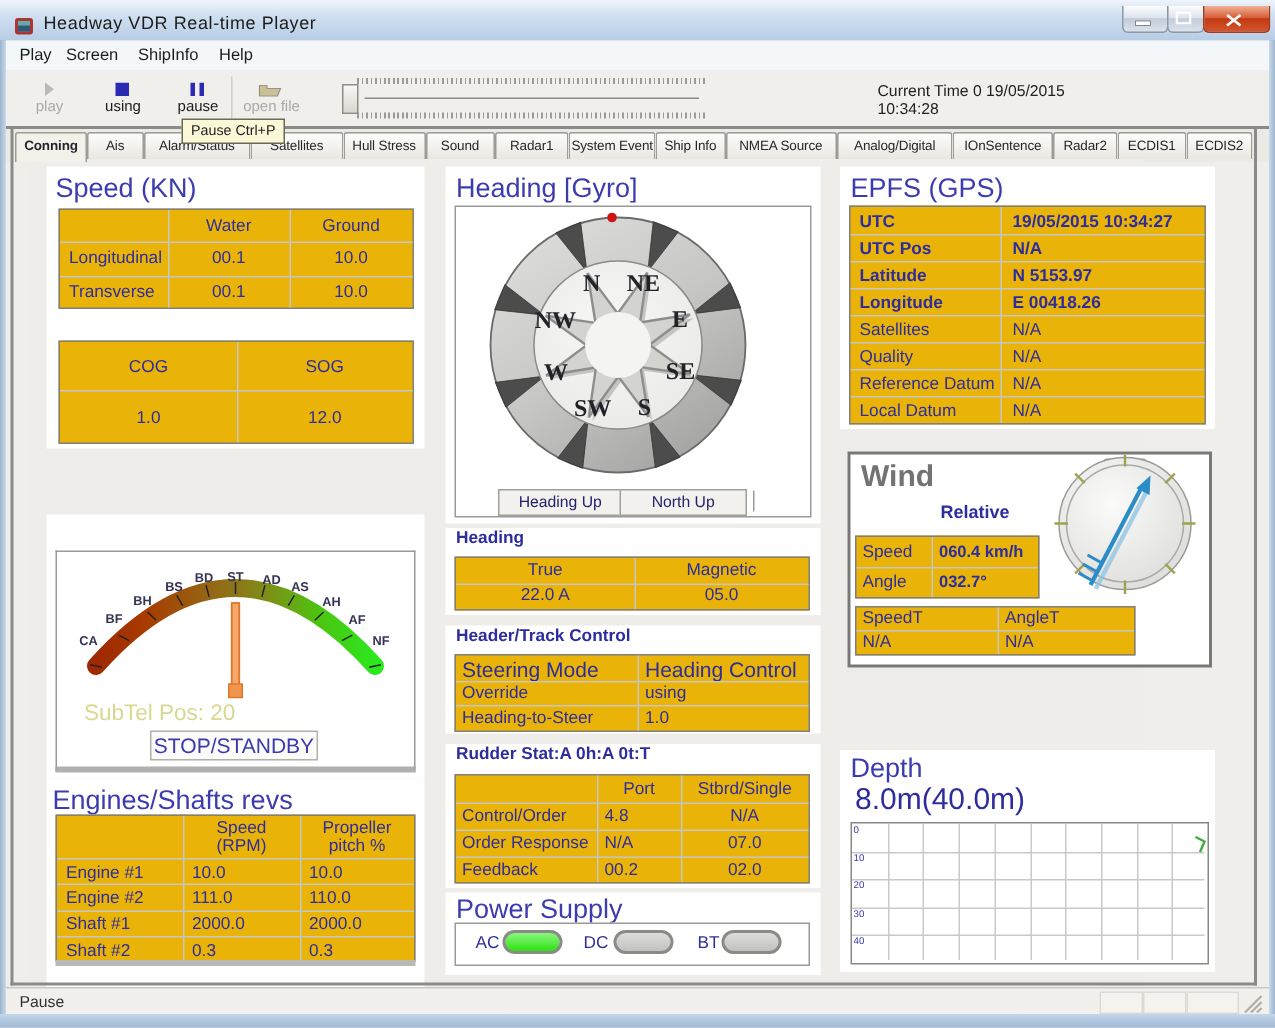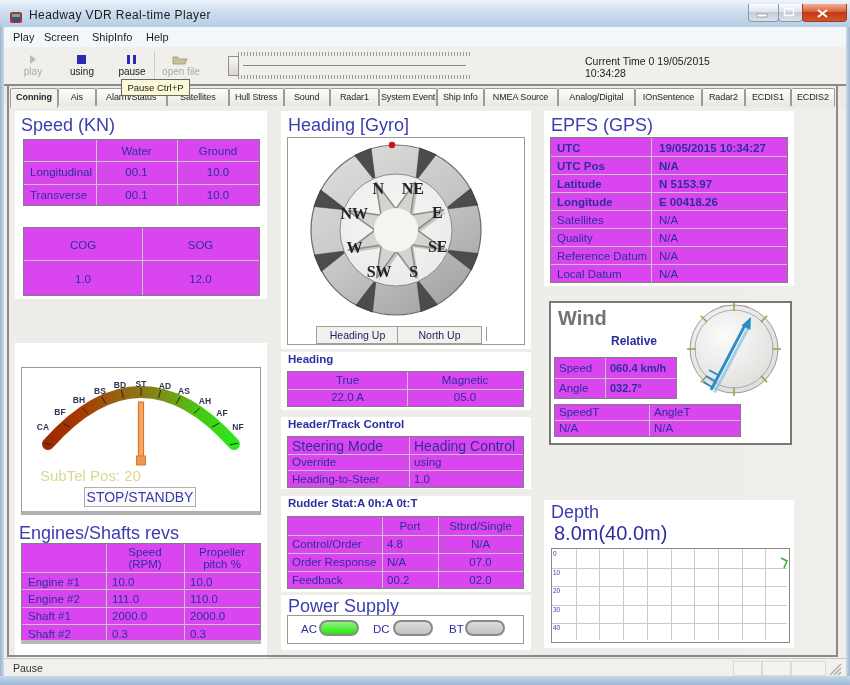--- a/index.html
+++ b/index.html
@@ -16,7 +16,7 @@
 #tabbar{left:0;top:57px;width:842px;height:22px;background:#eceae4;border-top:2px solid #8a8a8a;}
 .tab{position:absolute;top:2px;height:17px;border:1px solid #9d9d98;border-bottom:none;background:linear-gradient(#fdfdfc,#e8e7e0);font-size:9px;color:#26262e;letter-spacing:-0.1px;text-align:center;line-height:17px;overflow:hidden;border-radius:2px 2px 0 0;}
 .tabsel{background:#f2f1ea;height:19px;font-weight:bold;z-index:3;}
-#content{left:0;top:79px;width:742px;height:552px;background:#eeede9;}
+#content{left:16px;top:79px;width:742px;height:552px;background:#eeede9;}
 #statusbar{left:0;top:631px;width:842px;height:18px;background:#f1f0ec;border-top:1px solid #c9c7c1;font-size:10.5px;color:#333;}
 #botframe{left:0;top:676px;width:850px;height:9px;background:linear-gradient(#c4d6ea,#9fb9d4);}
 .sideL{left:0;top:27px;width:4px;height:649px;background:linear-gradient(90deg,#9db4cc,#c9daec);}

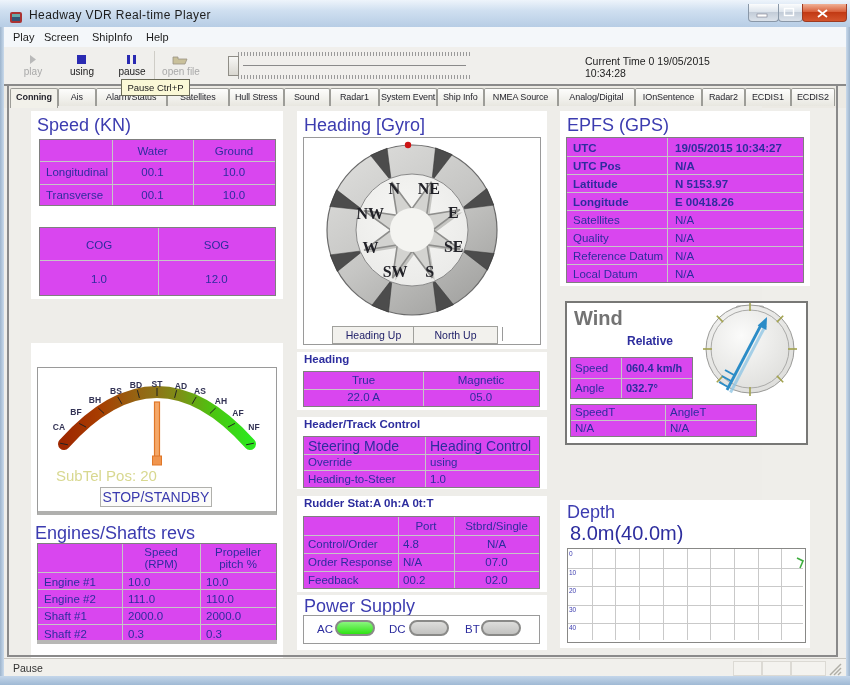--- a/index.html
+++ b/index.html
@@ -27,7 +27,7 @@
 
 .sect{position:absolute;font-size:18px;color:#3c3cb0;}
 .panel{position:absolute;background:#fff;}
-.tbl{position:absolute;background:#d946ef;border:1px solid #7f7f7f;}
+.tbl{position:absolute;background:#eab308;border:1px solid #7f7f7f;}
 .cell{position:absolute;font-size:11.5px;color:#2d2d9e;overflow:hidden;white-space:nowrap;}
 .hline{position:absolute;background:#c6c6c6;height:1px;}
 .vline{position:absolute;background:#c6c6c6;width:1px;}

